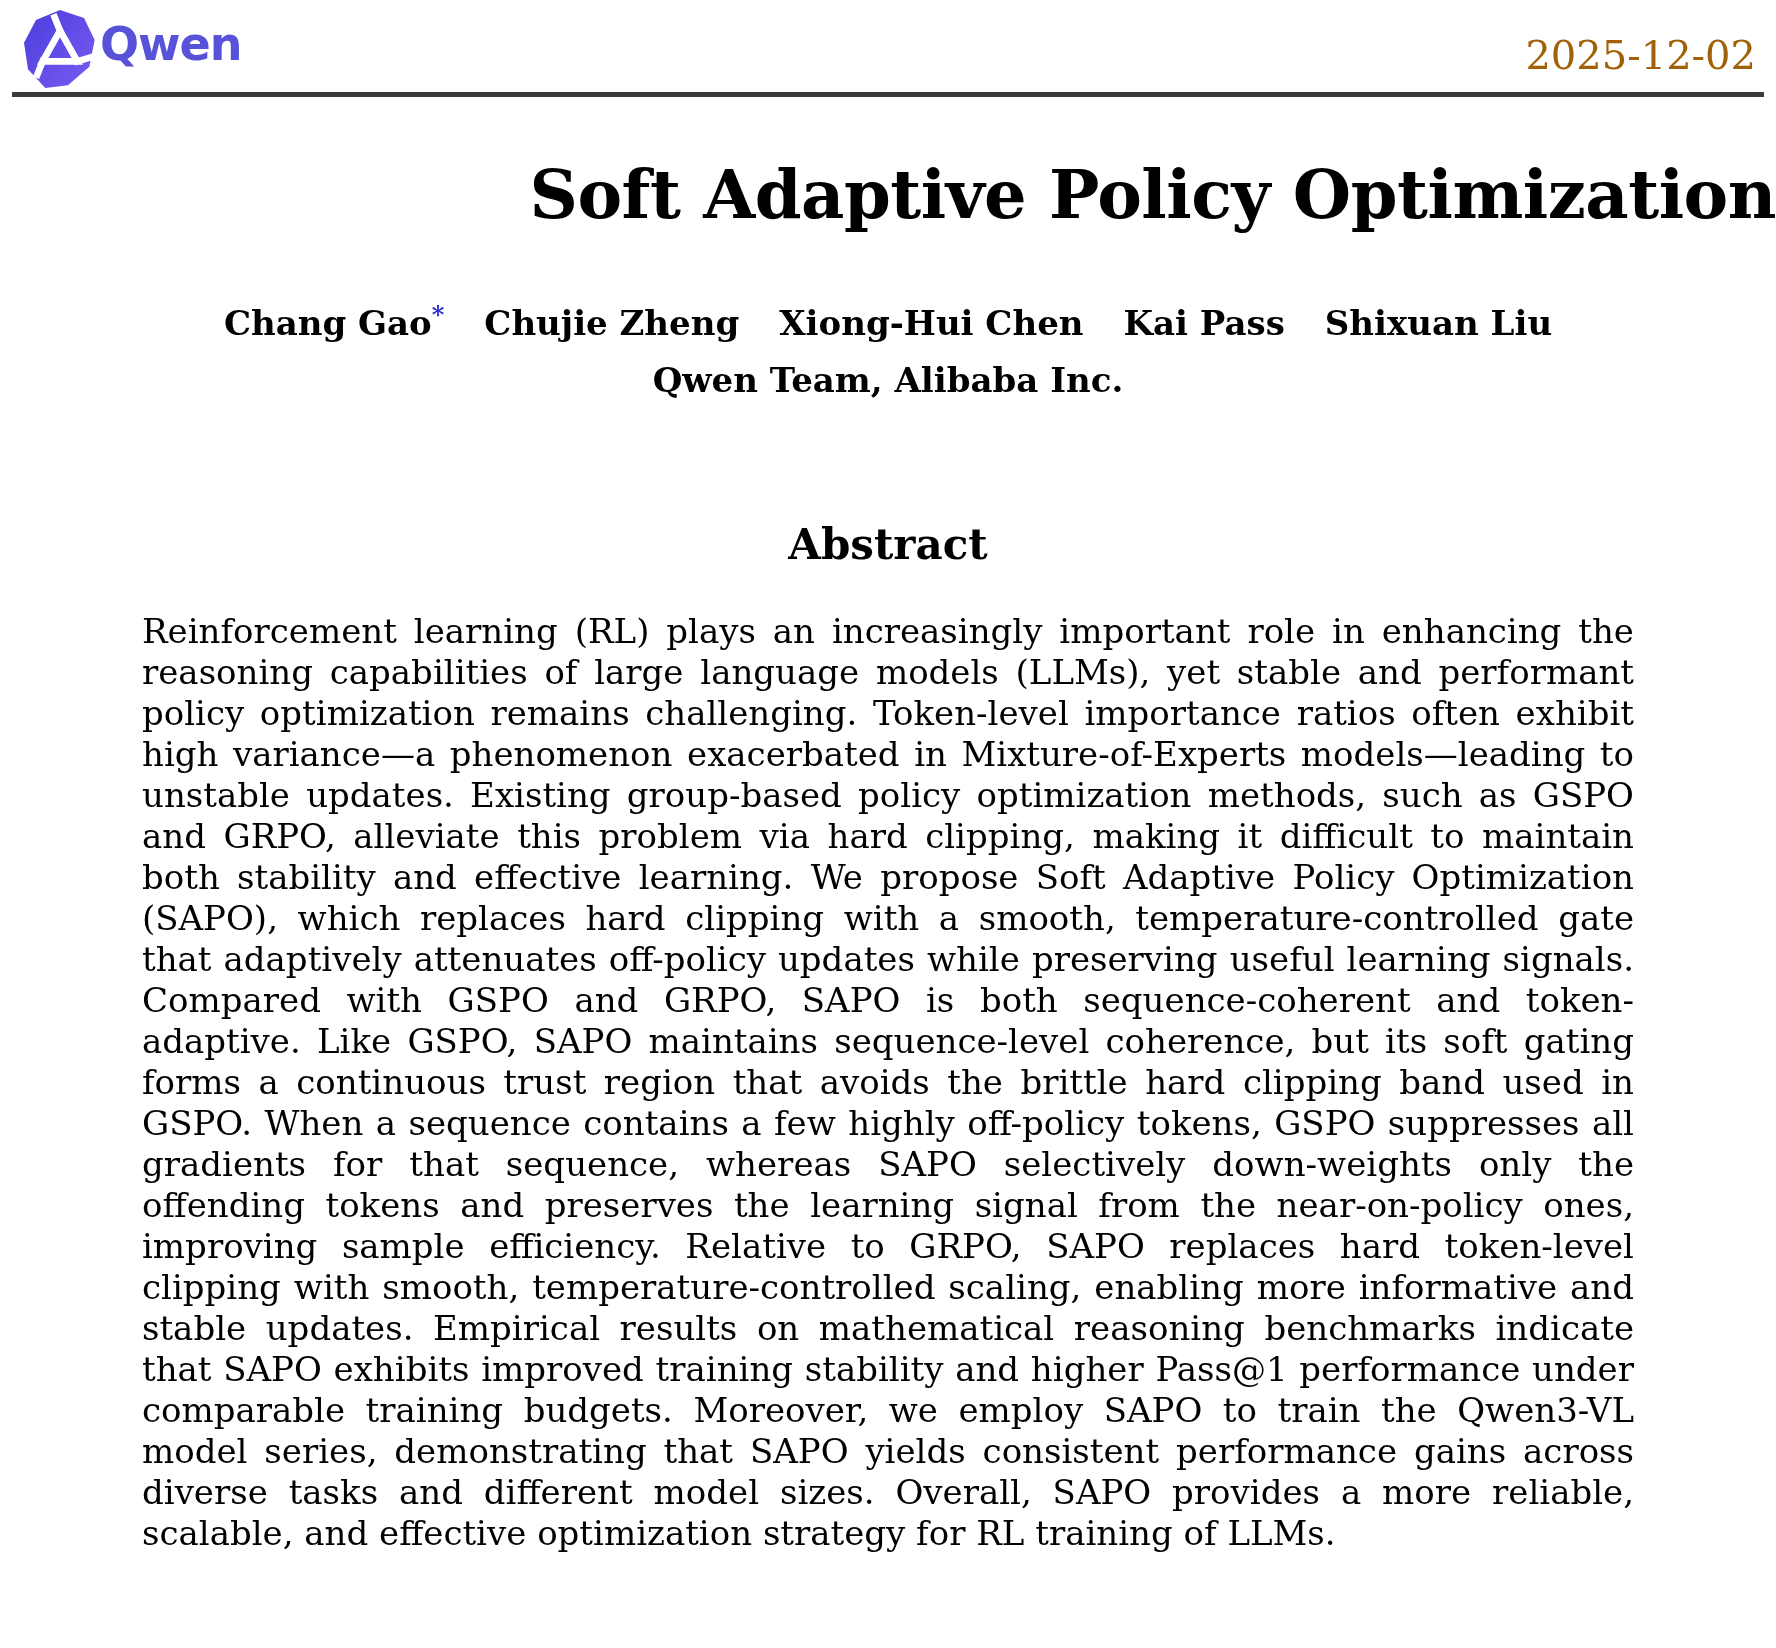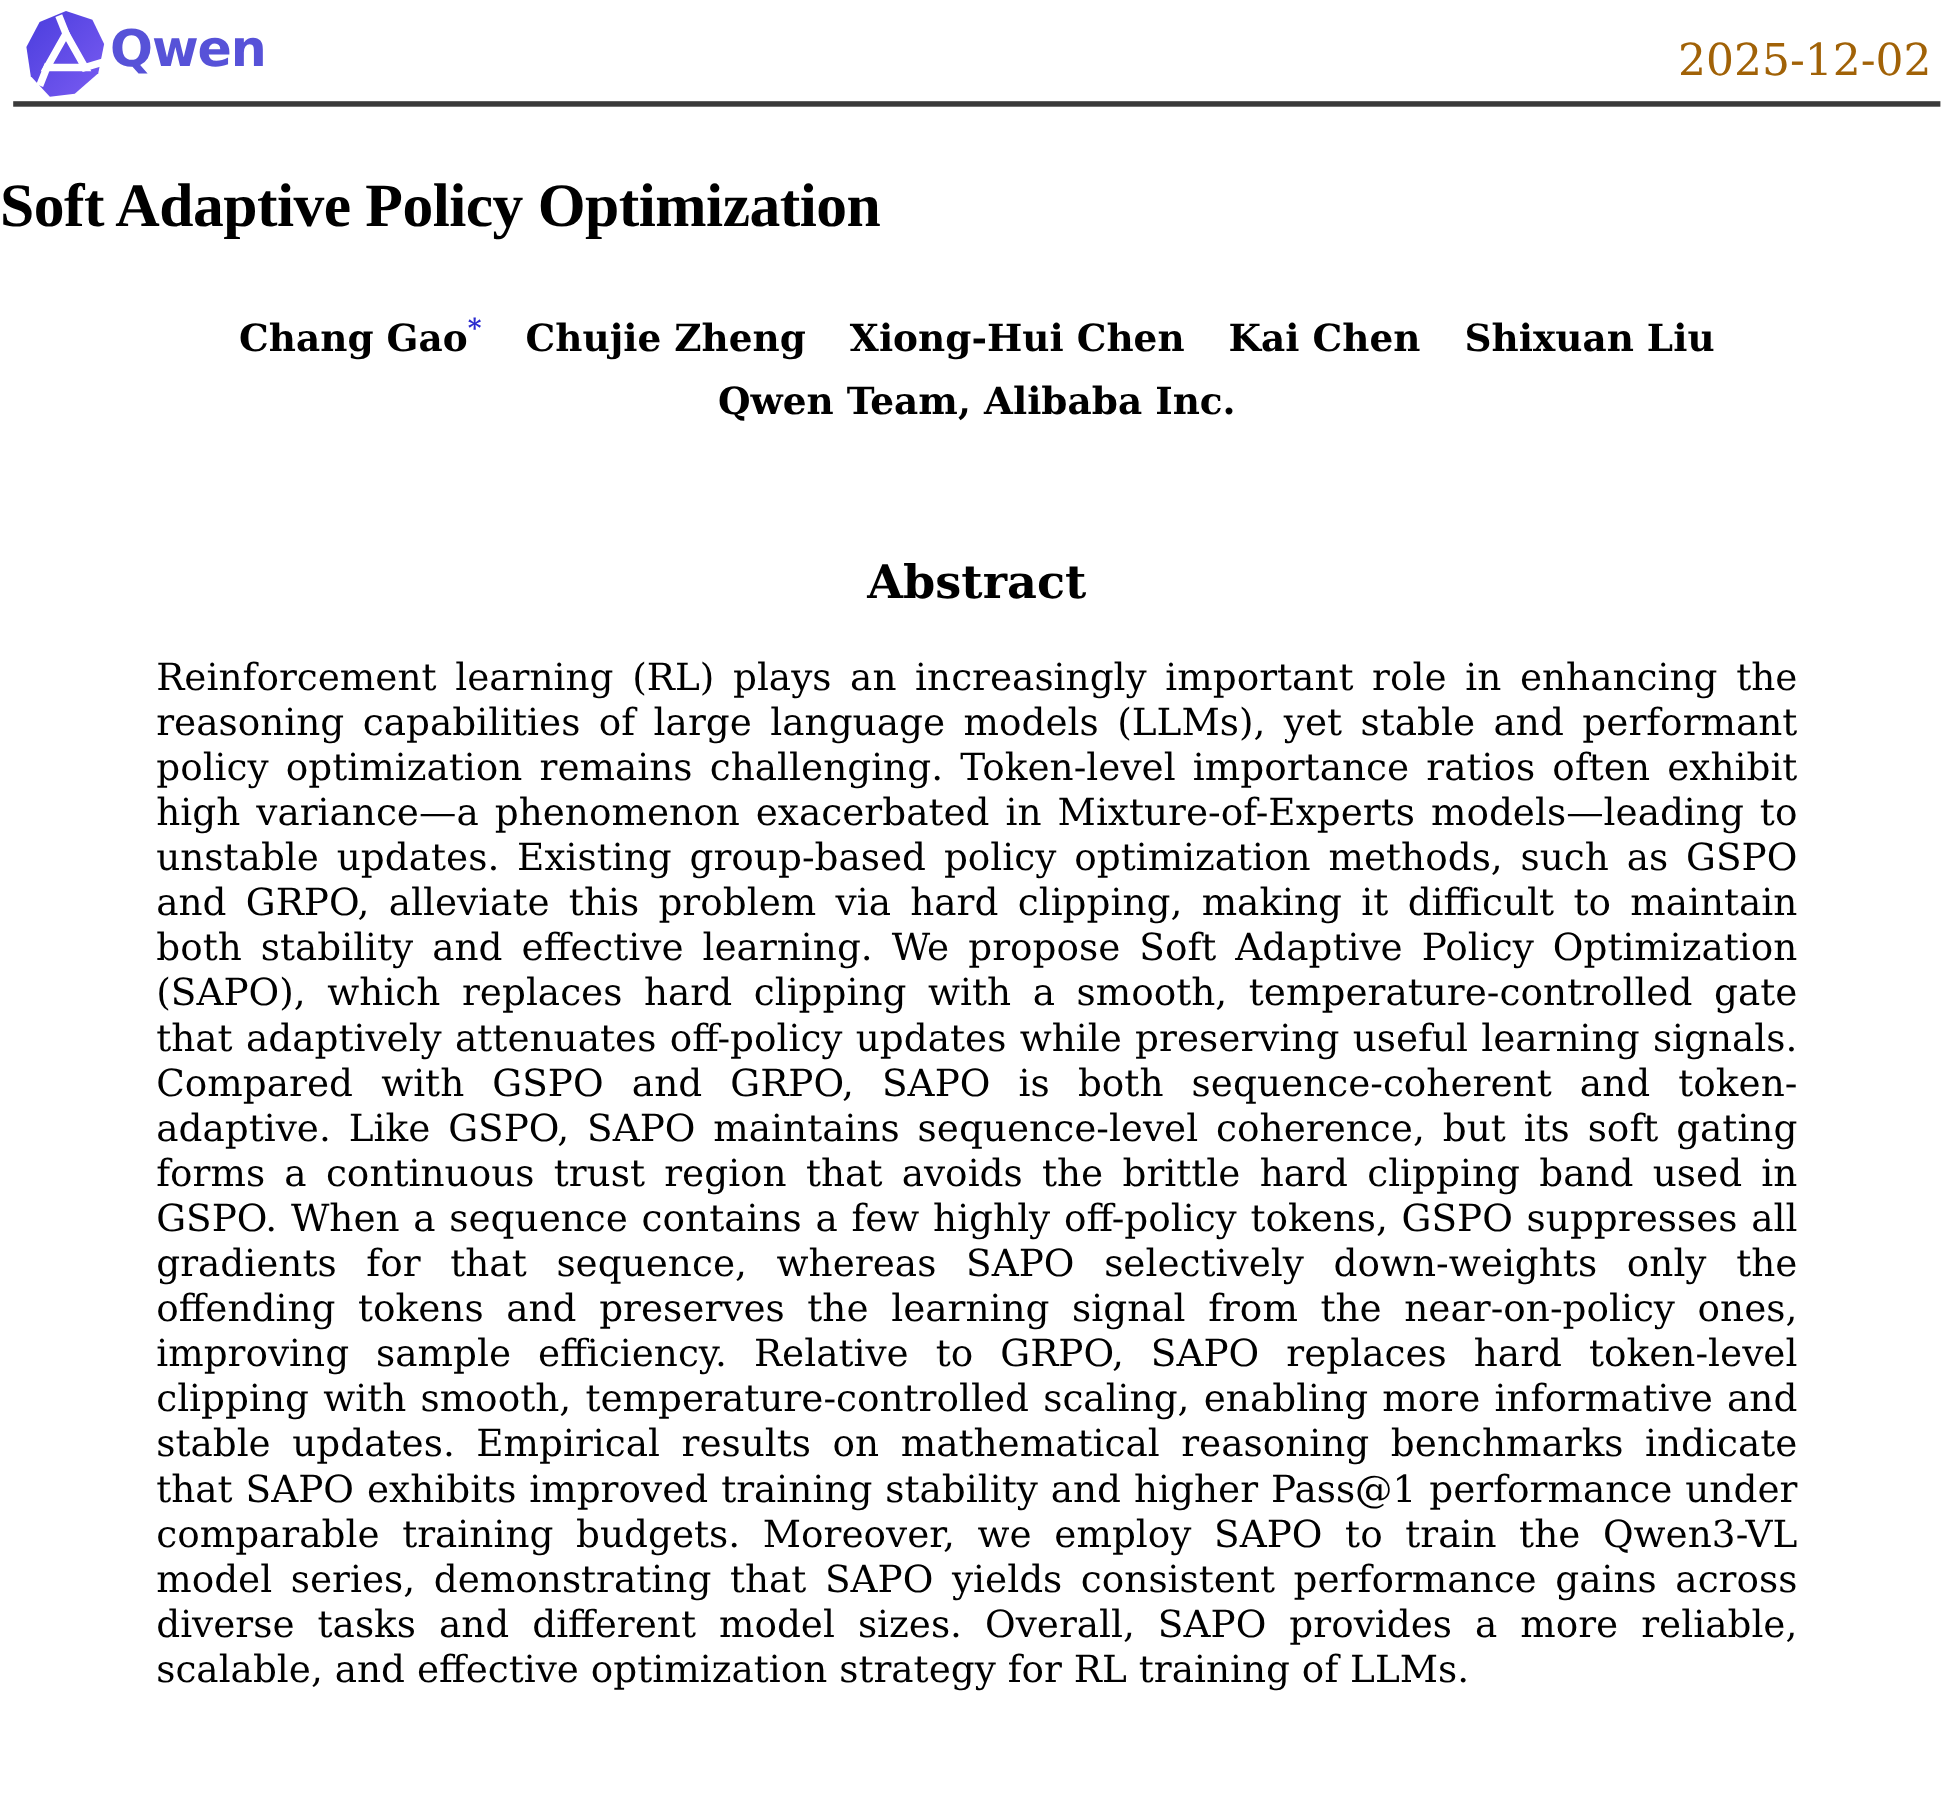--- a/index.html
+++ b/index.html
@@ -48,12 +48,11 @@
     margin: 0 12px;
   }
   .title {
-    text-align: left;
+    text-align: right;
     font-weight: bold;
-    font-size: 56px;
+    font-size: 67px;
     margin-top: 58px;
     letter-spacing: -0.5px;
-    font-family: Liberation Serif, serif;
   }
   .authors {
     margin-top: 66px;

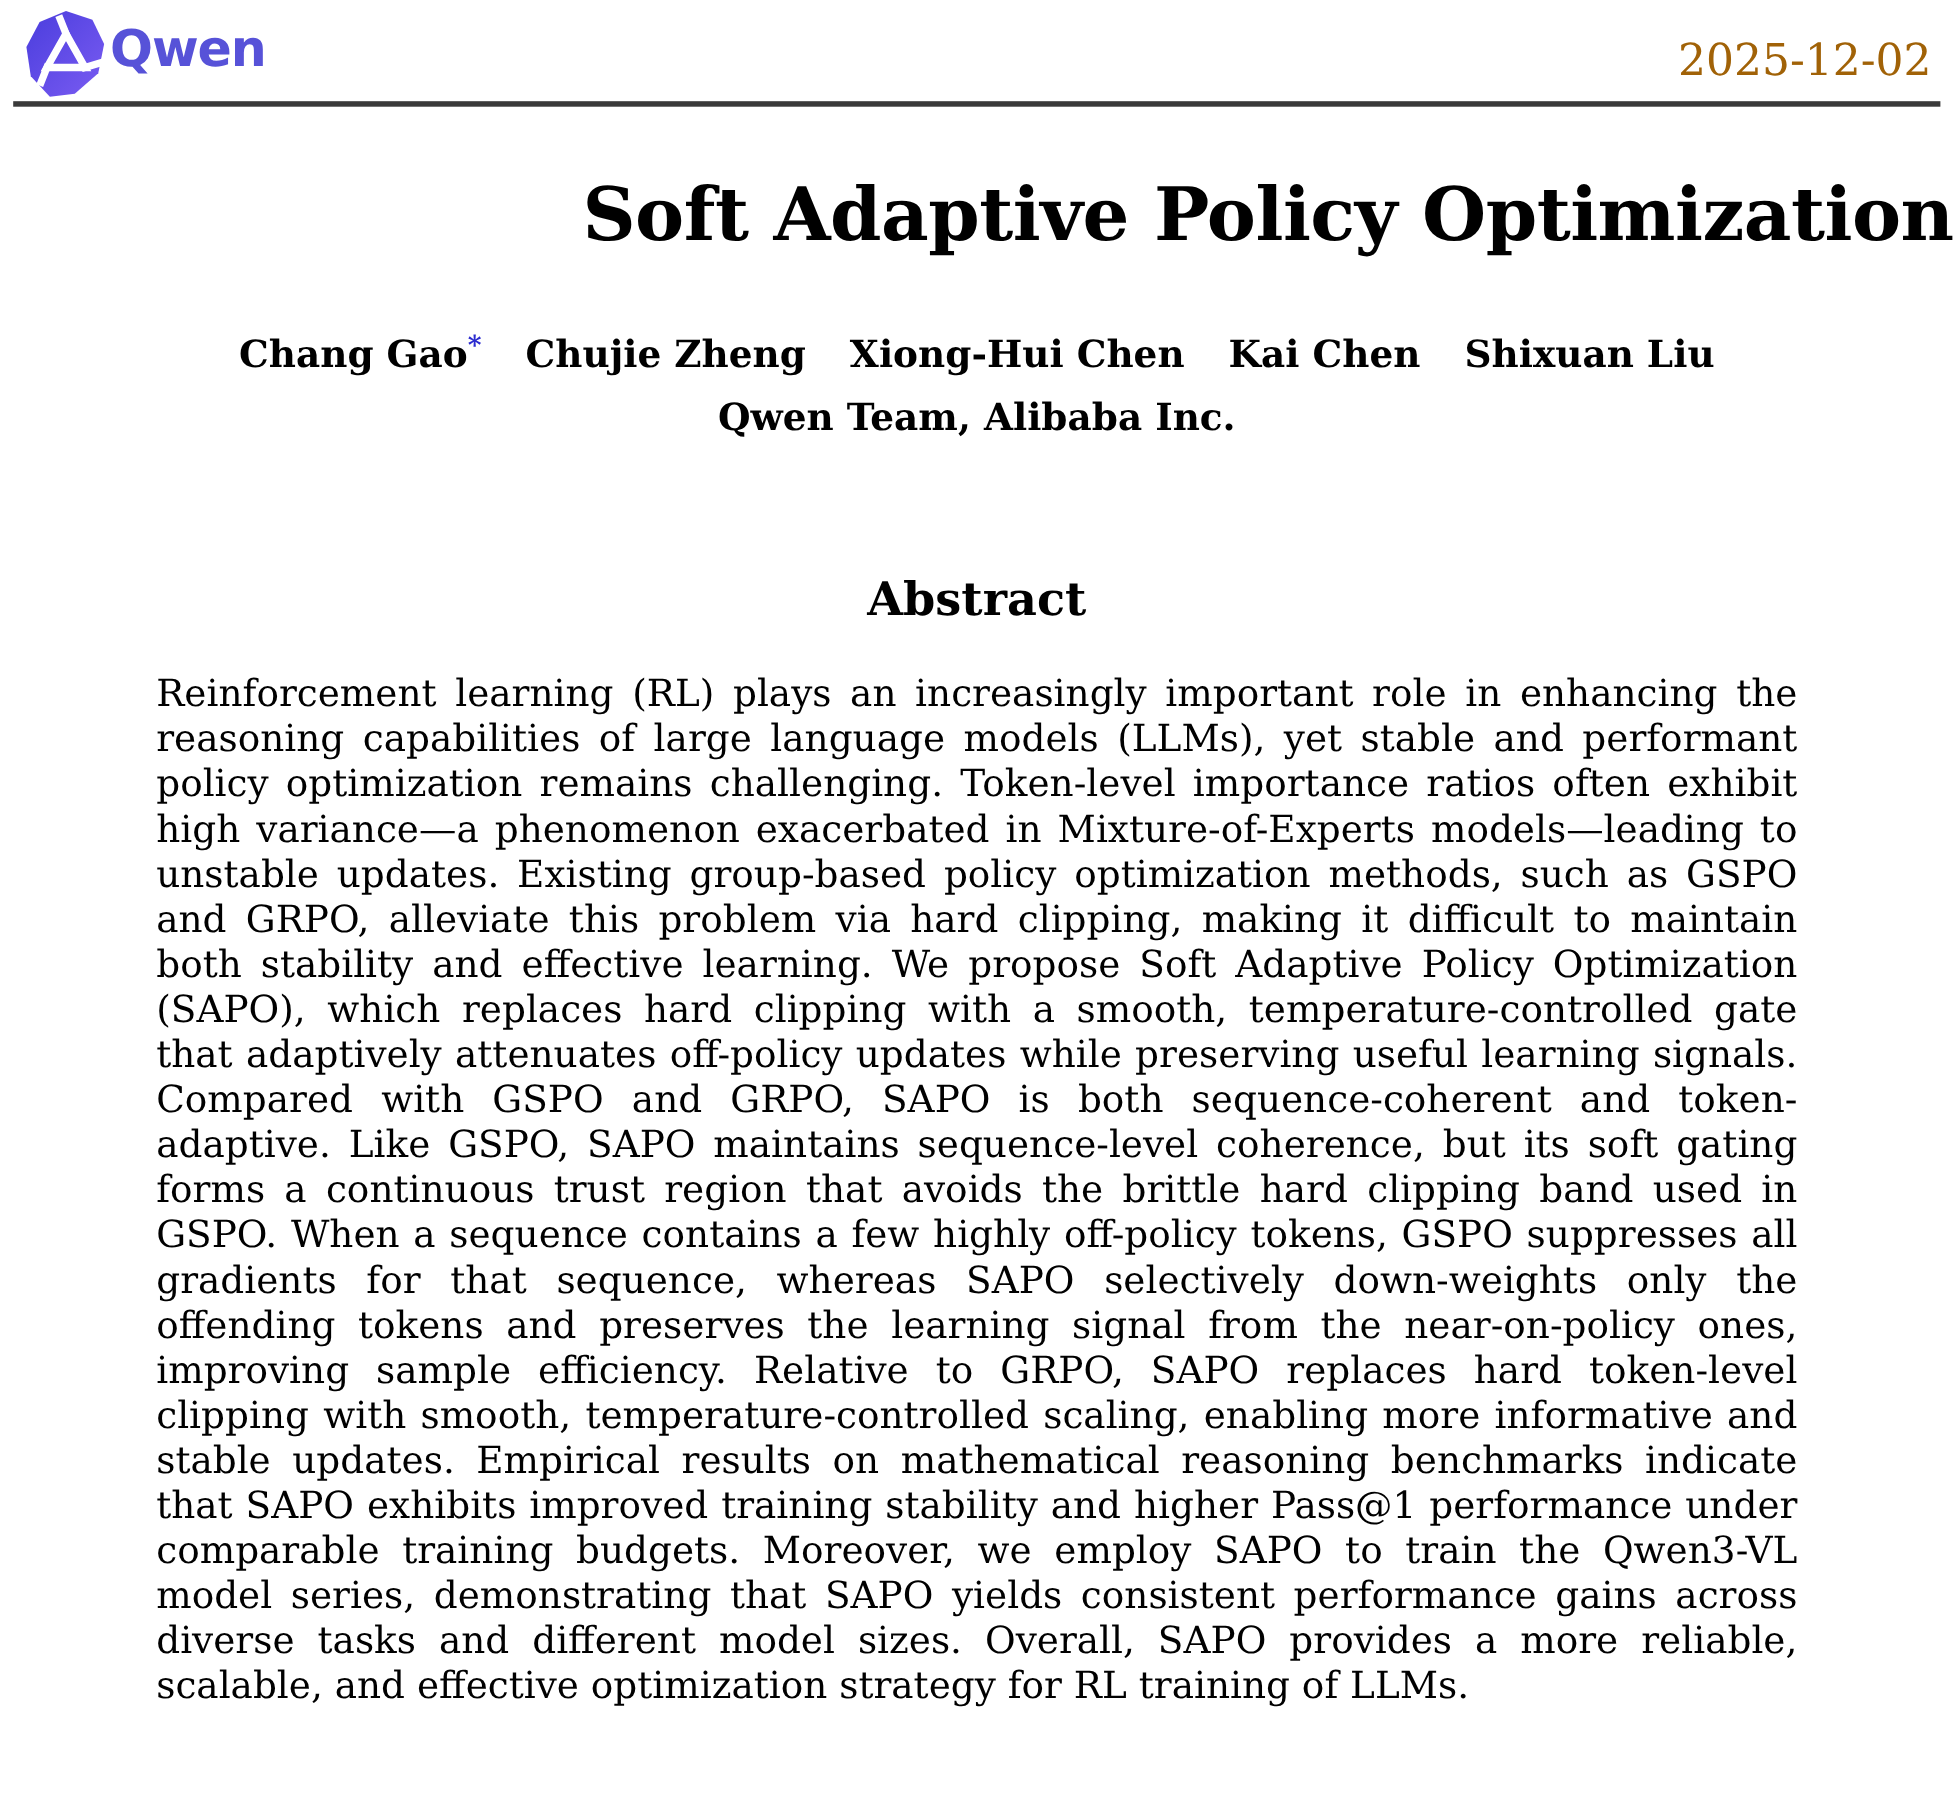--- a/index.html
+++ b/index.html
@@ -119,7 +119,7 @@
 <div class="title">Soft Adaptive Policy Optimization</div>
 
 <div class="authors">
-  <div><span class="author">Chang Gao<sup class="marker" style="color: rgb(43, 43, 207);">*</sup></span><span class="author">Chujie Zheng</span><span class="author">Xiong-Hui Chen</span><span class="author">Kai Chen</span><span class="author">Shixuan Liu</span></div>
+  <div><span class="author">Chang Gao<sup class="marker" style="color: rgb(43, 43, 207);">*</sup></span><span class="author">Chujie Zheng</span><span class="author">Xiong-Hui Chen</span><span class="author">Kai Pass</span><span class="author">Shixuan Liu</span></div>
 </div>
 
 <div class="affiliation">Qwen Team, Alibaba Inc.</div>

